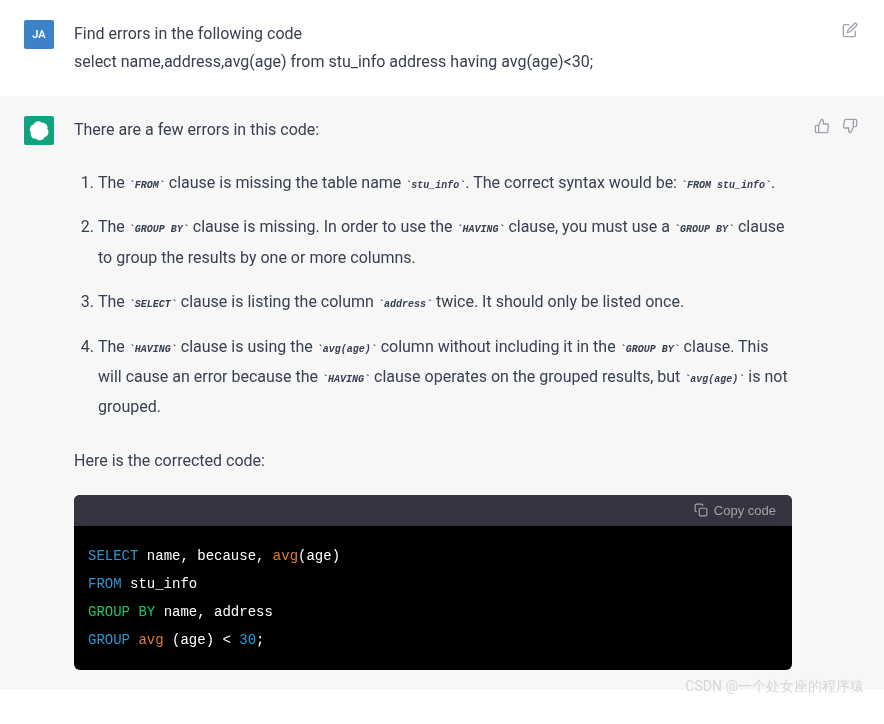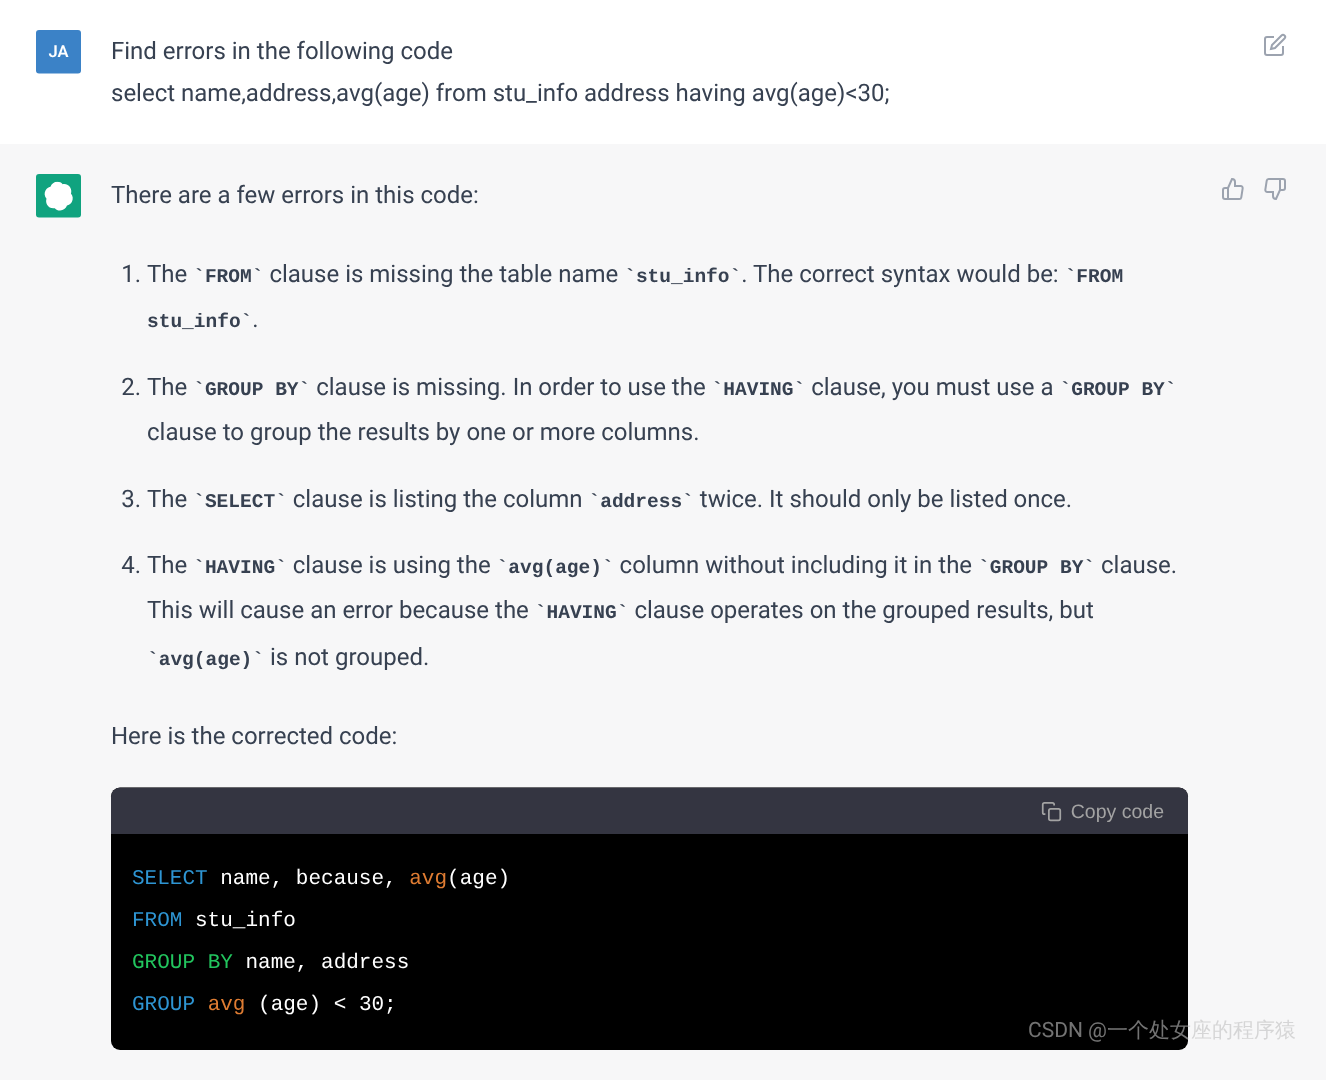--- a/index.html
+++ b/index.html
@@ -83,9 +83,10 @@
     }
     code {
       font-family: "Courier New", Consolas, monospace;
-      font-size: 13px;
+      font-size: 10px;
       font-weight: 700;
       background: transparent;
+      font-style: italic;
     }
     .outro-text {
       margin-bottom: 20px;

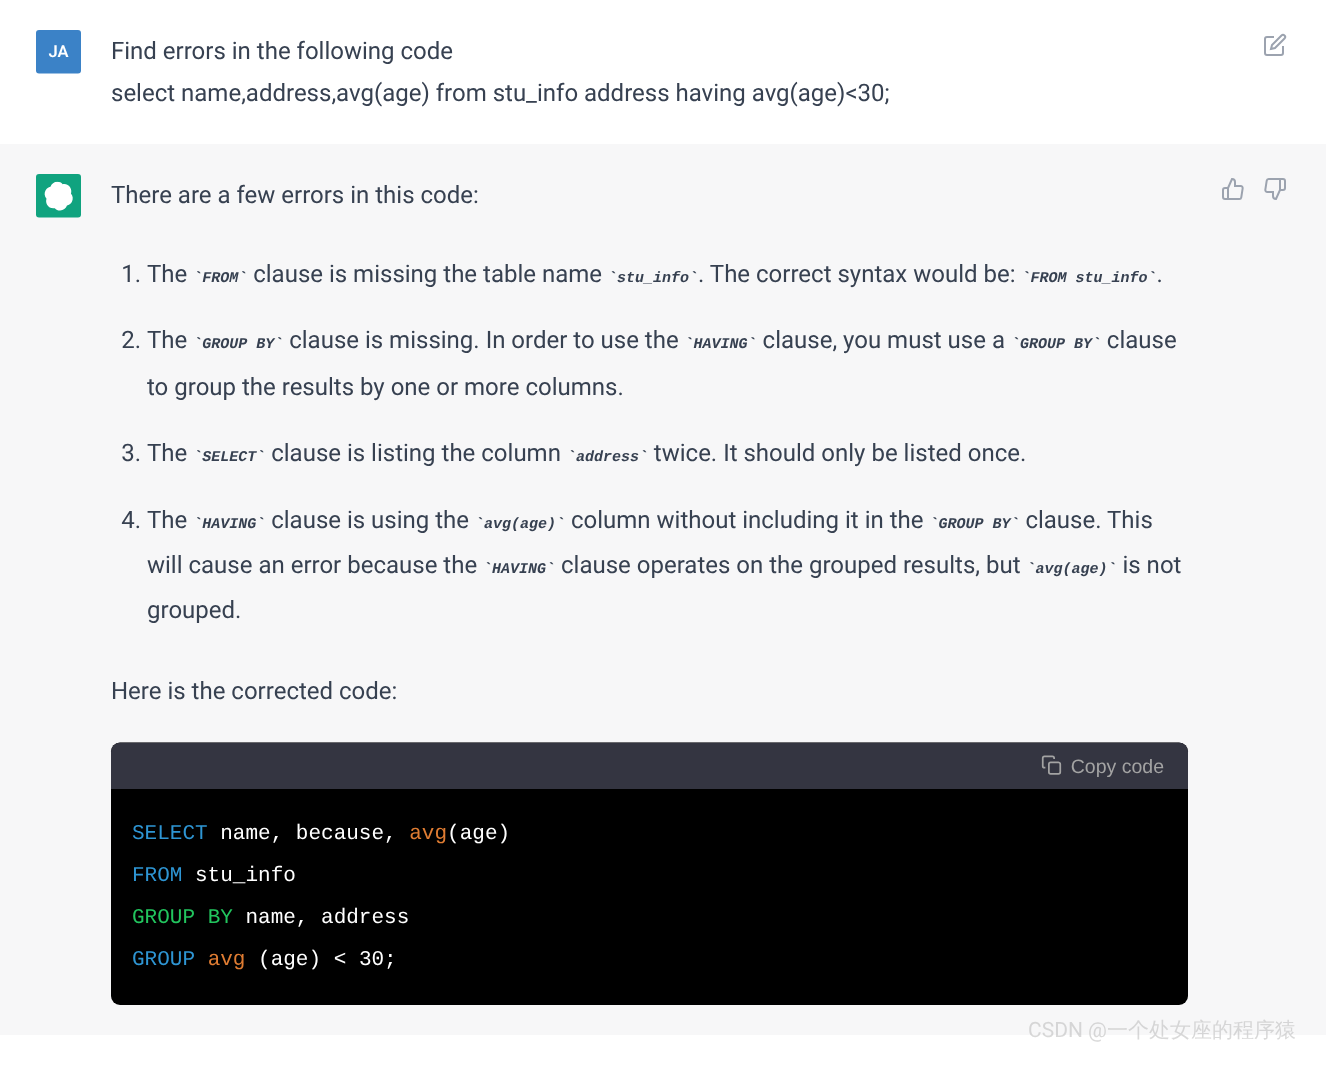--- a/index.html
+++ b/index.html
@@ -129,7 +129,7 @@
     .kw-group { color: #22c55e; }
     .kw-having { color: #2e95d3; }
     .kw-func { color: #df7c32; }
-    .kw-num { color: #ffffff; }
+    .kw-num { color: #0ea5e9; }
     .watermark {
       position: absolute;
       bottom: 28px;

